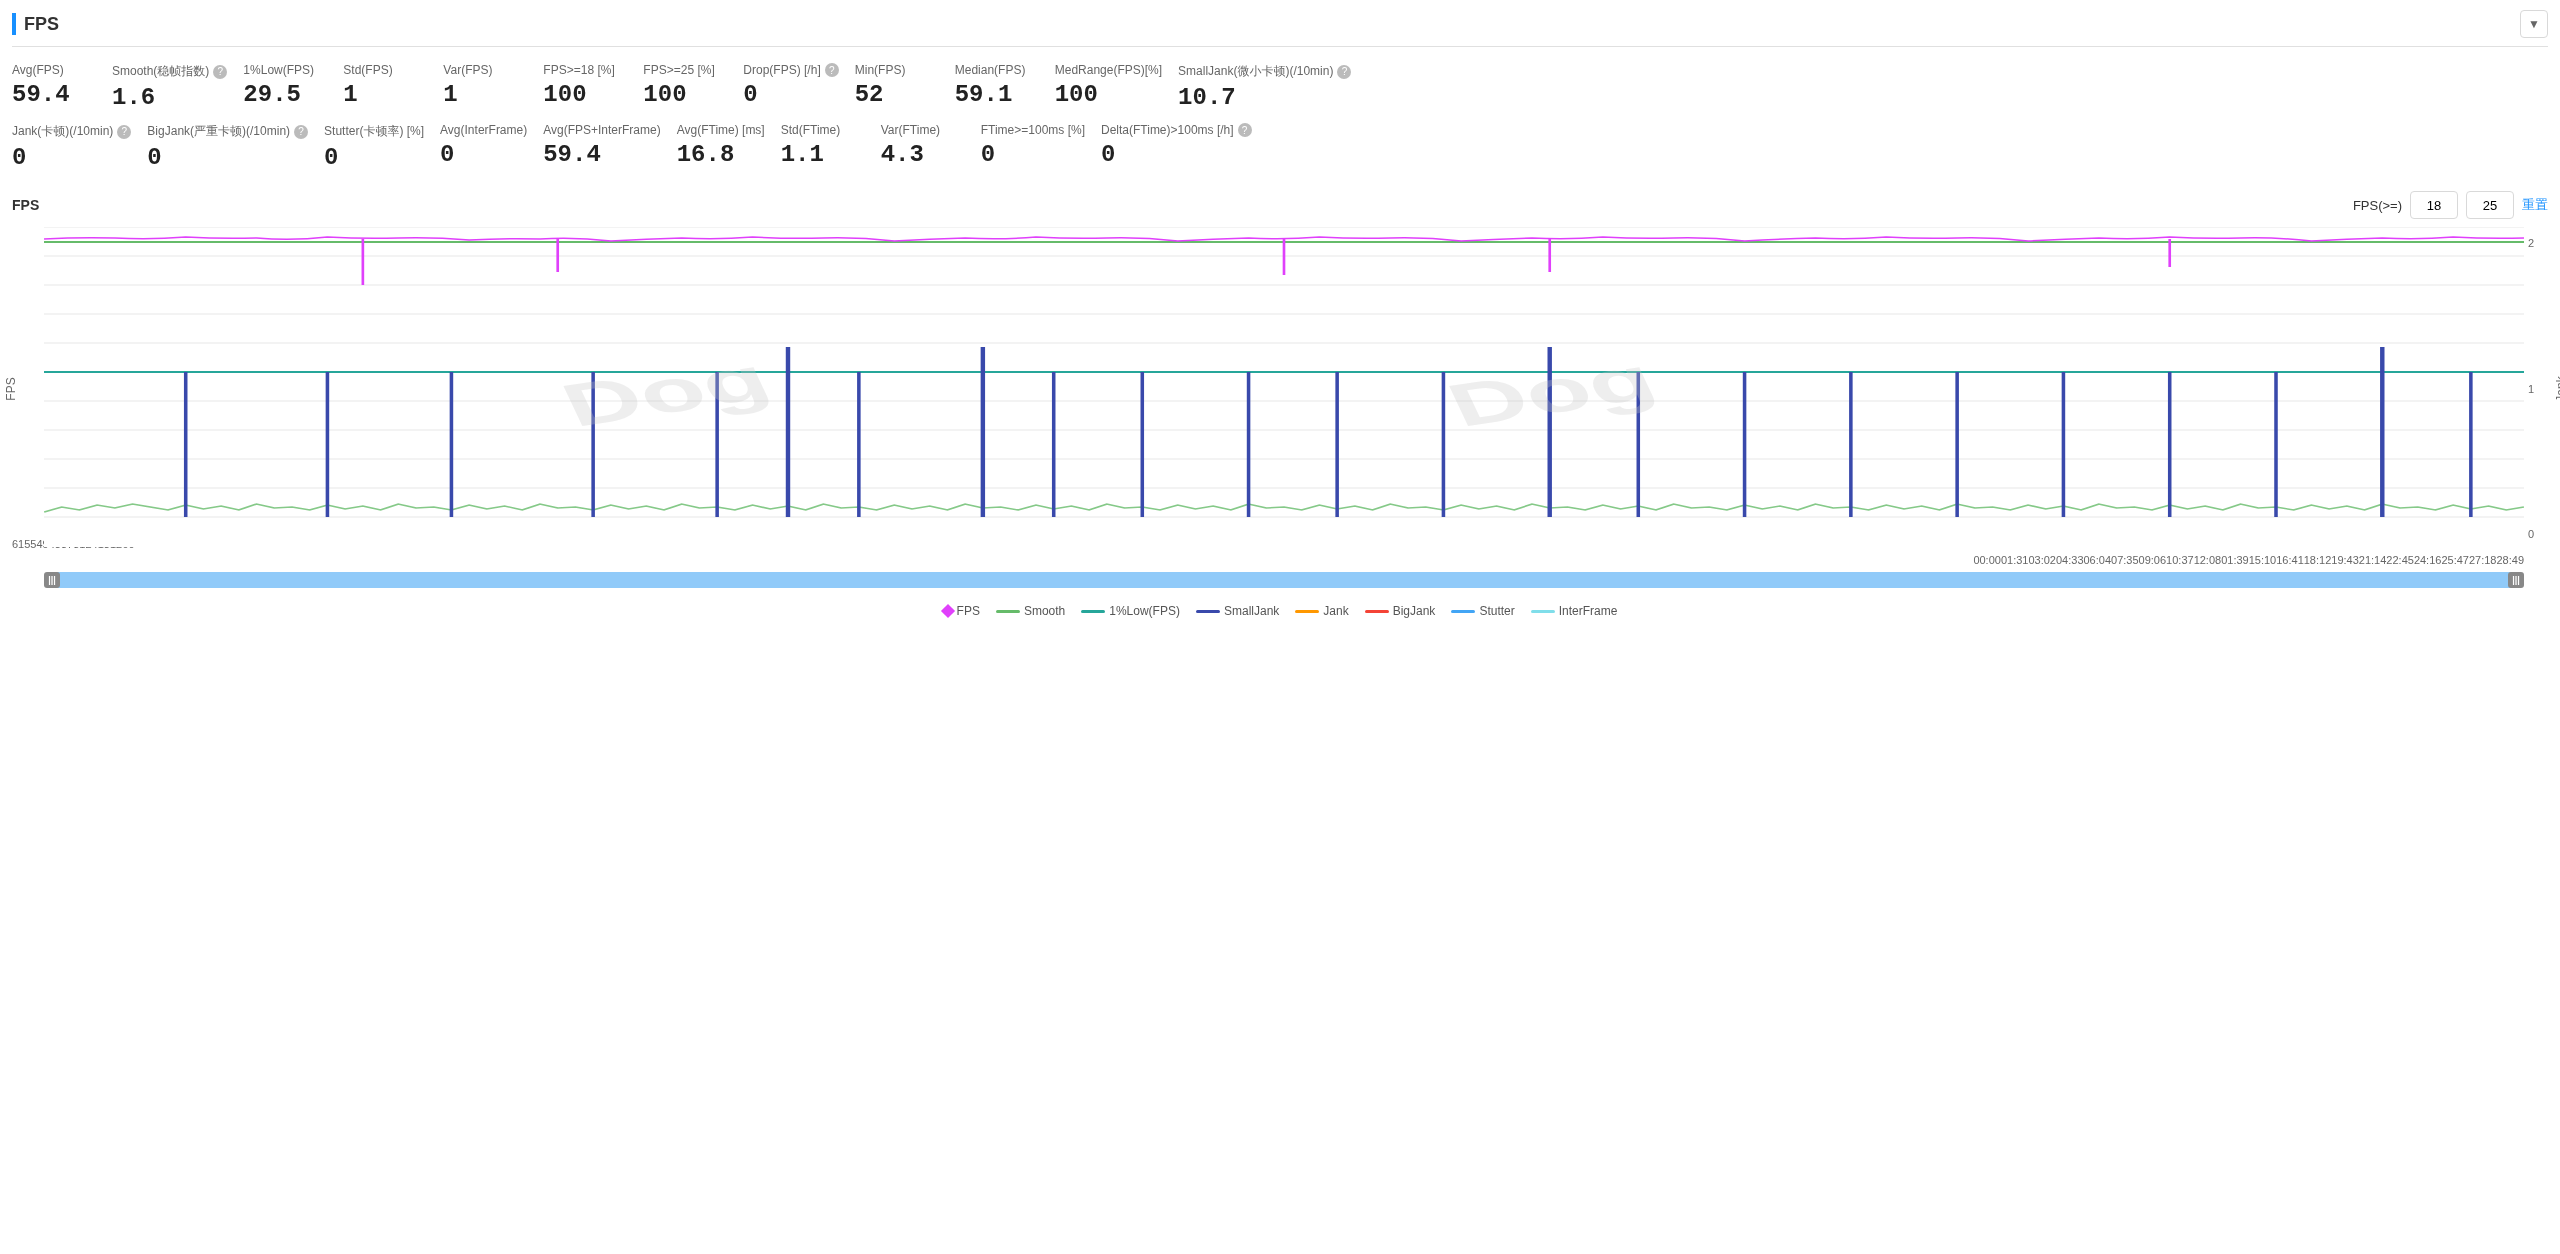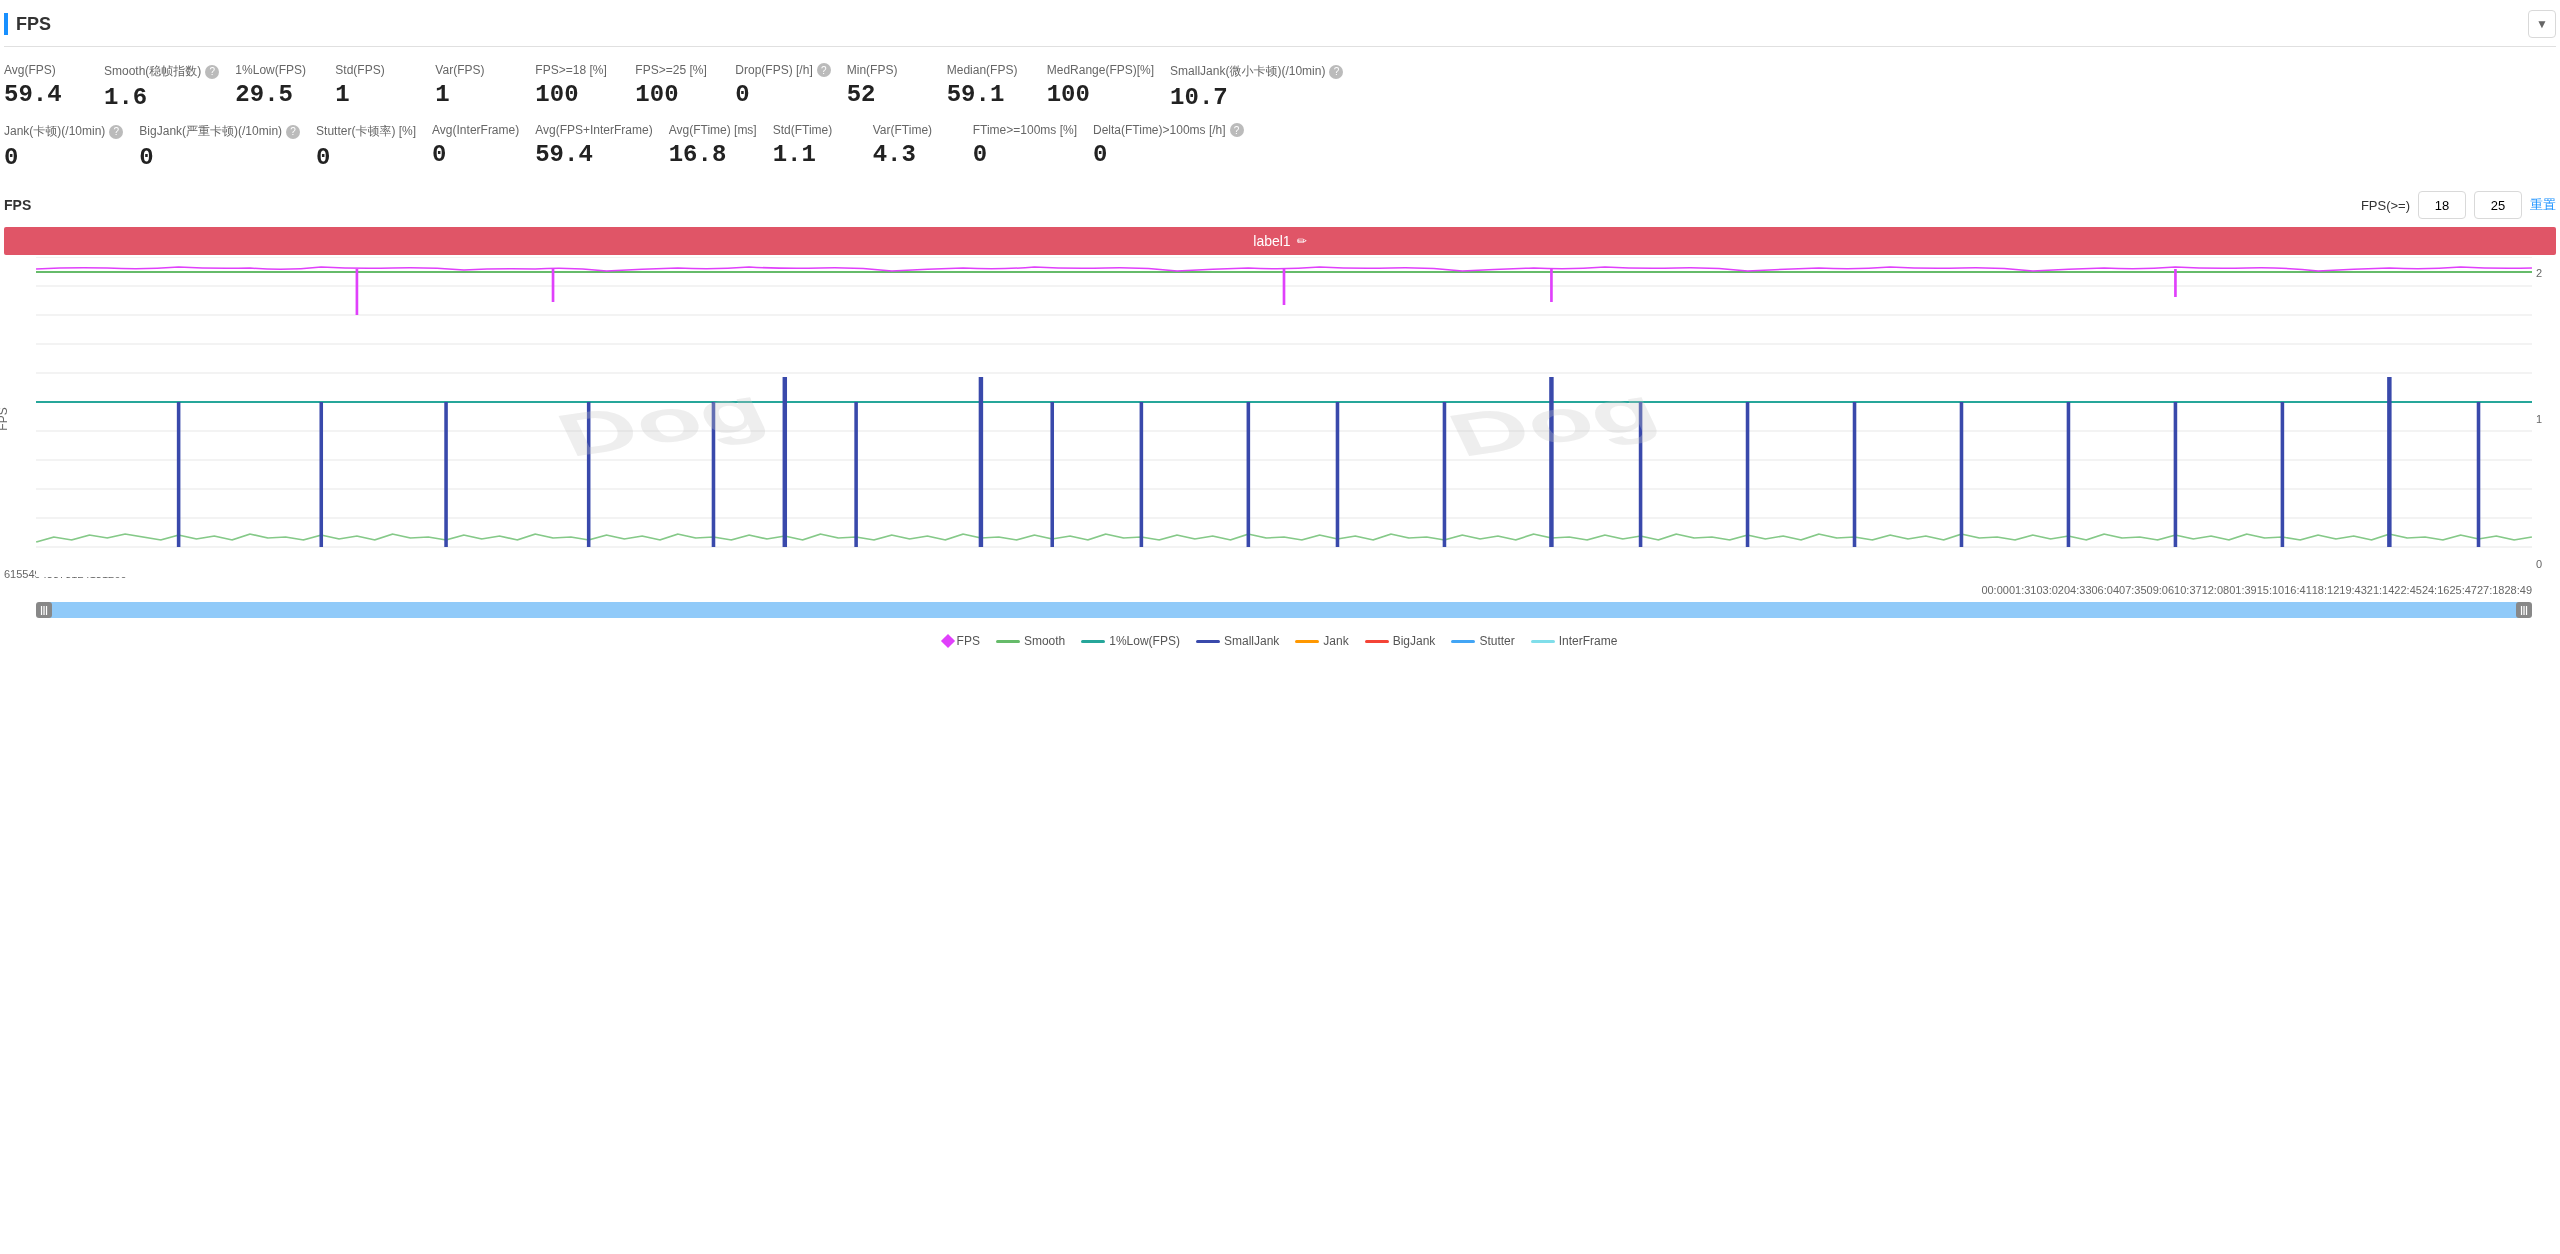--- a/index.html
+++ b/index.html
@@ -5,7 +5,7 @@
     * { box-sizing: border-box; margin: 0; padding: 0; }
     body { font-family: 'Arial', sans-serif; background: #fff; color: #333; font-size: 13px; }
     
-    .container { width: 100%; padding: 10px 4px; }
+    .container { width: 100%; padding: 10px 12px; }
     
     .header-bar {
       display: flex; align-items: center; justify-content: space-between;

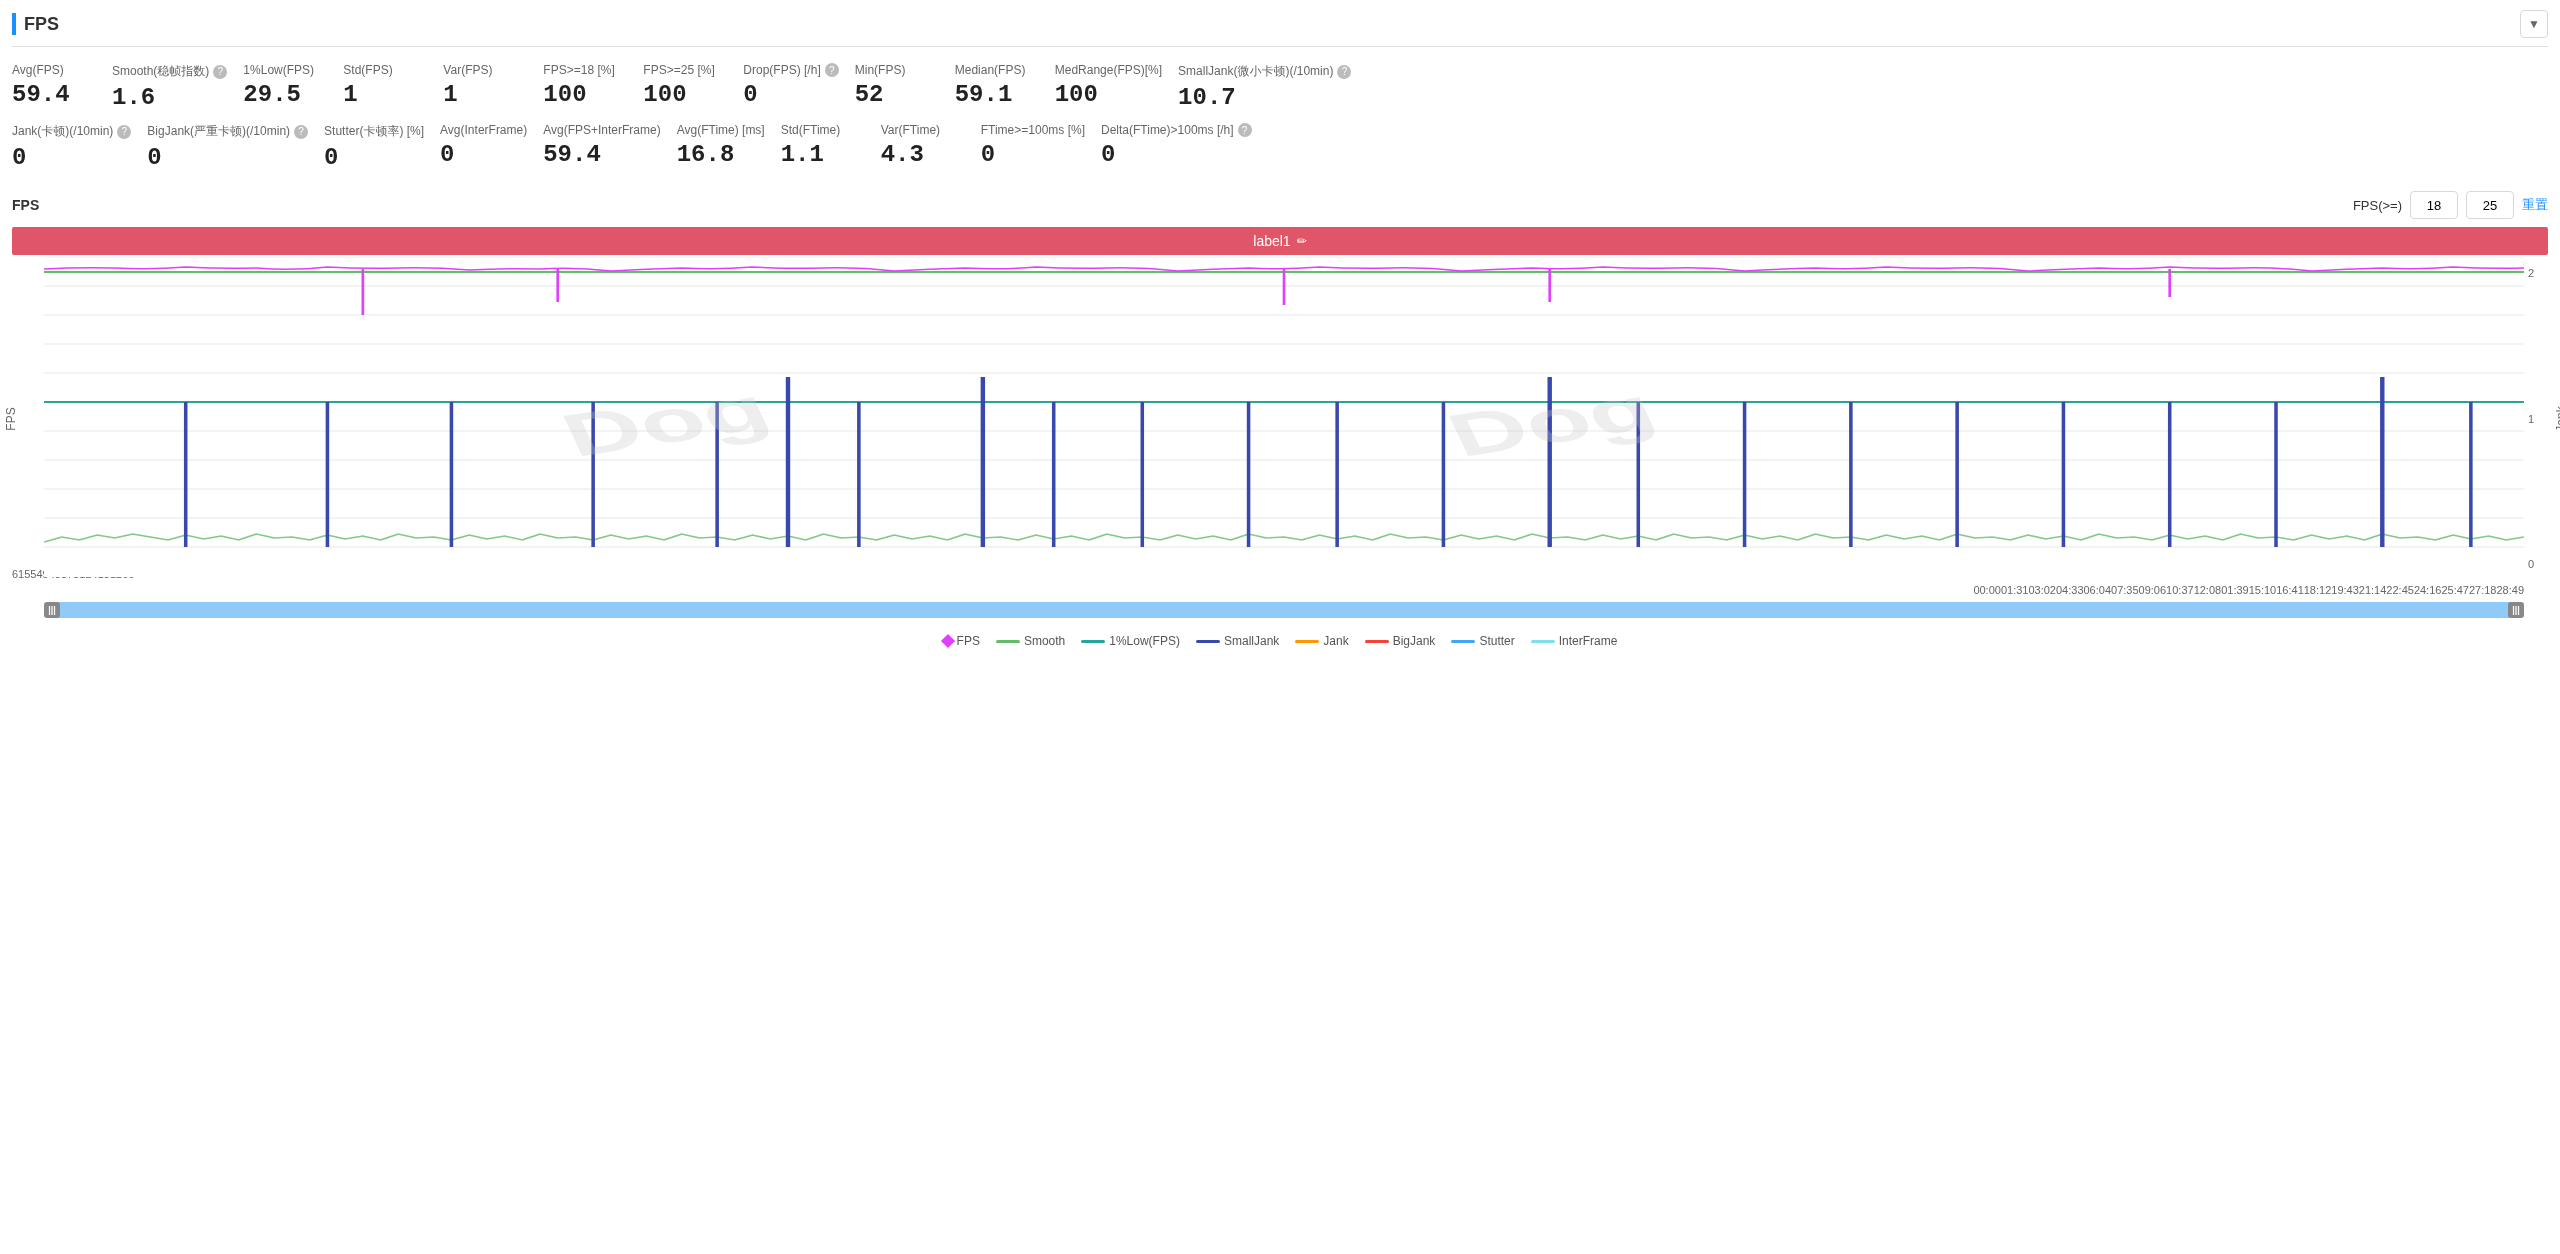--- a/index.html
+++ b/index.html
@@ -212,10 +212,6 @@
       </div>
     </div>
 
-    <div class="label-bar">
-      <span>label1</span>
-      <span style="font-size:12px;">✏</span>
-    </div>
 
     <div class="chart-area" style="position:relative;">
 

